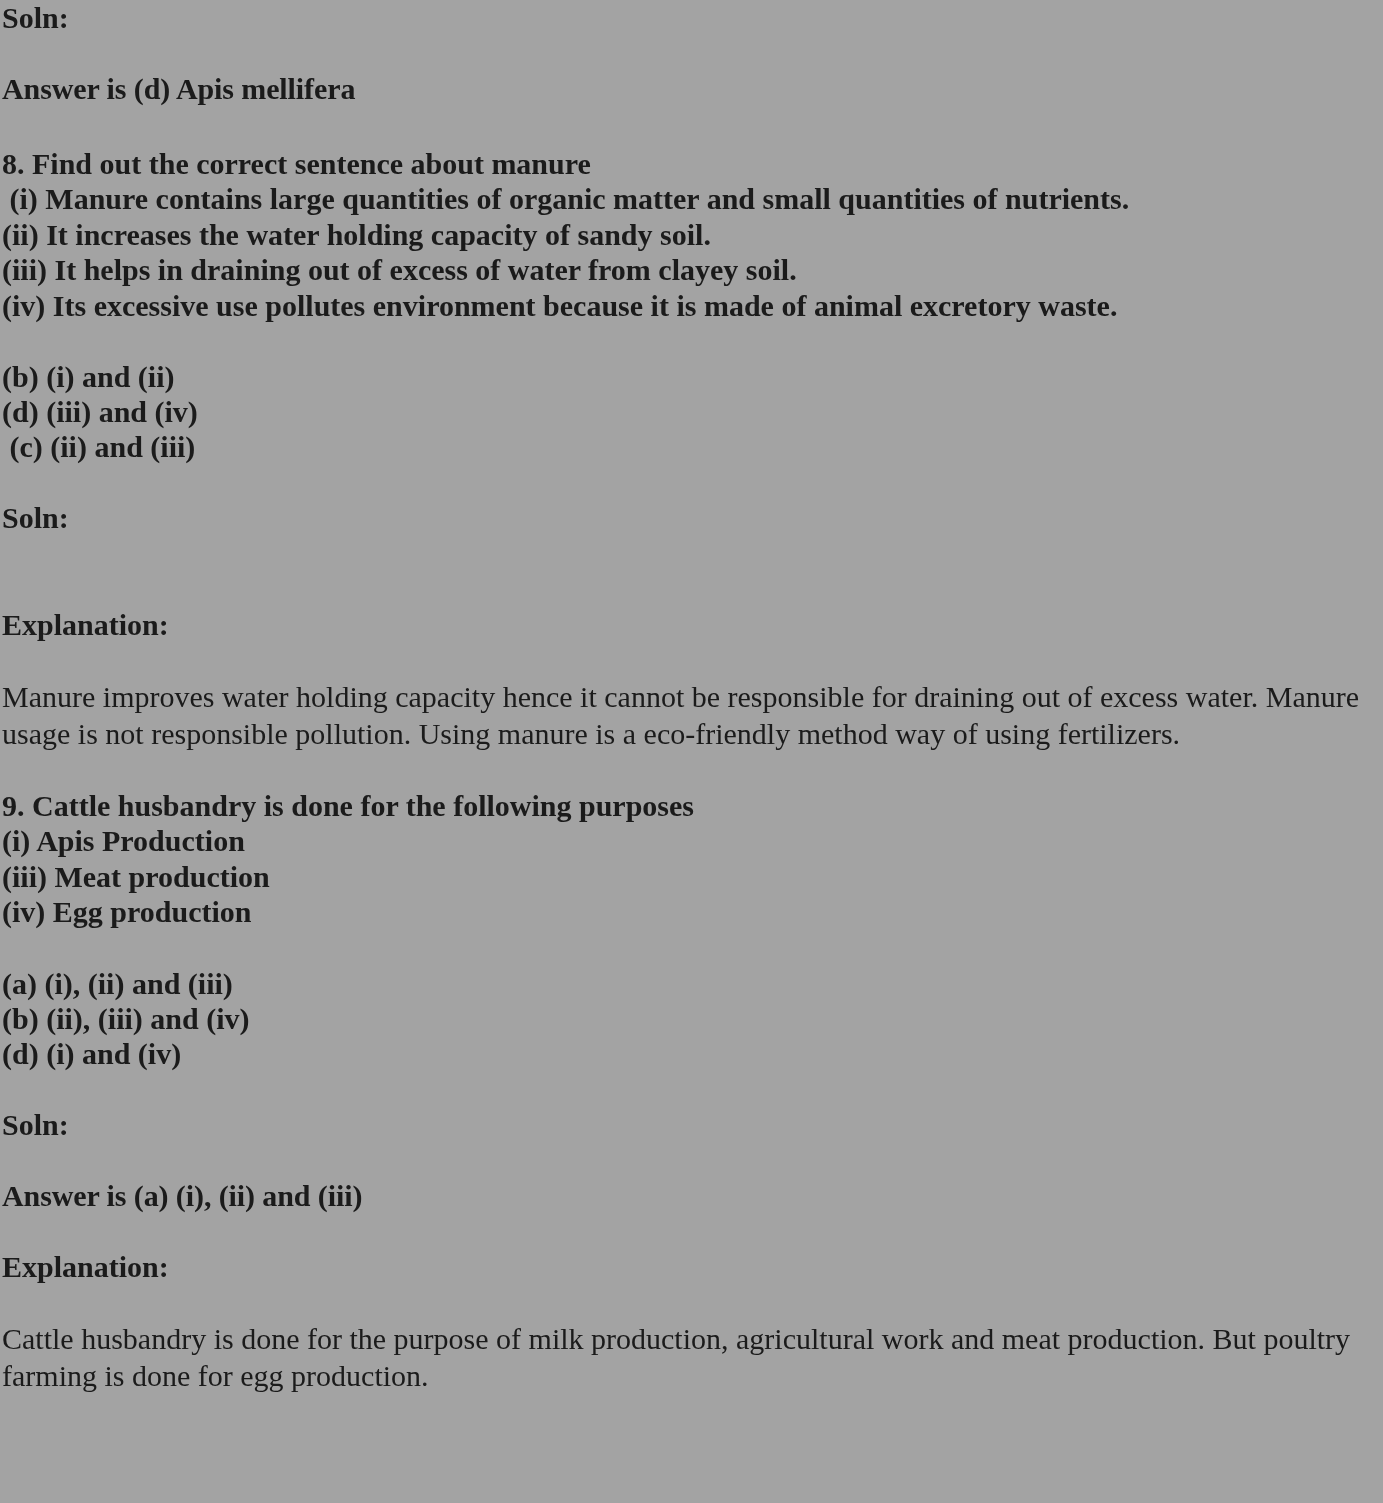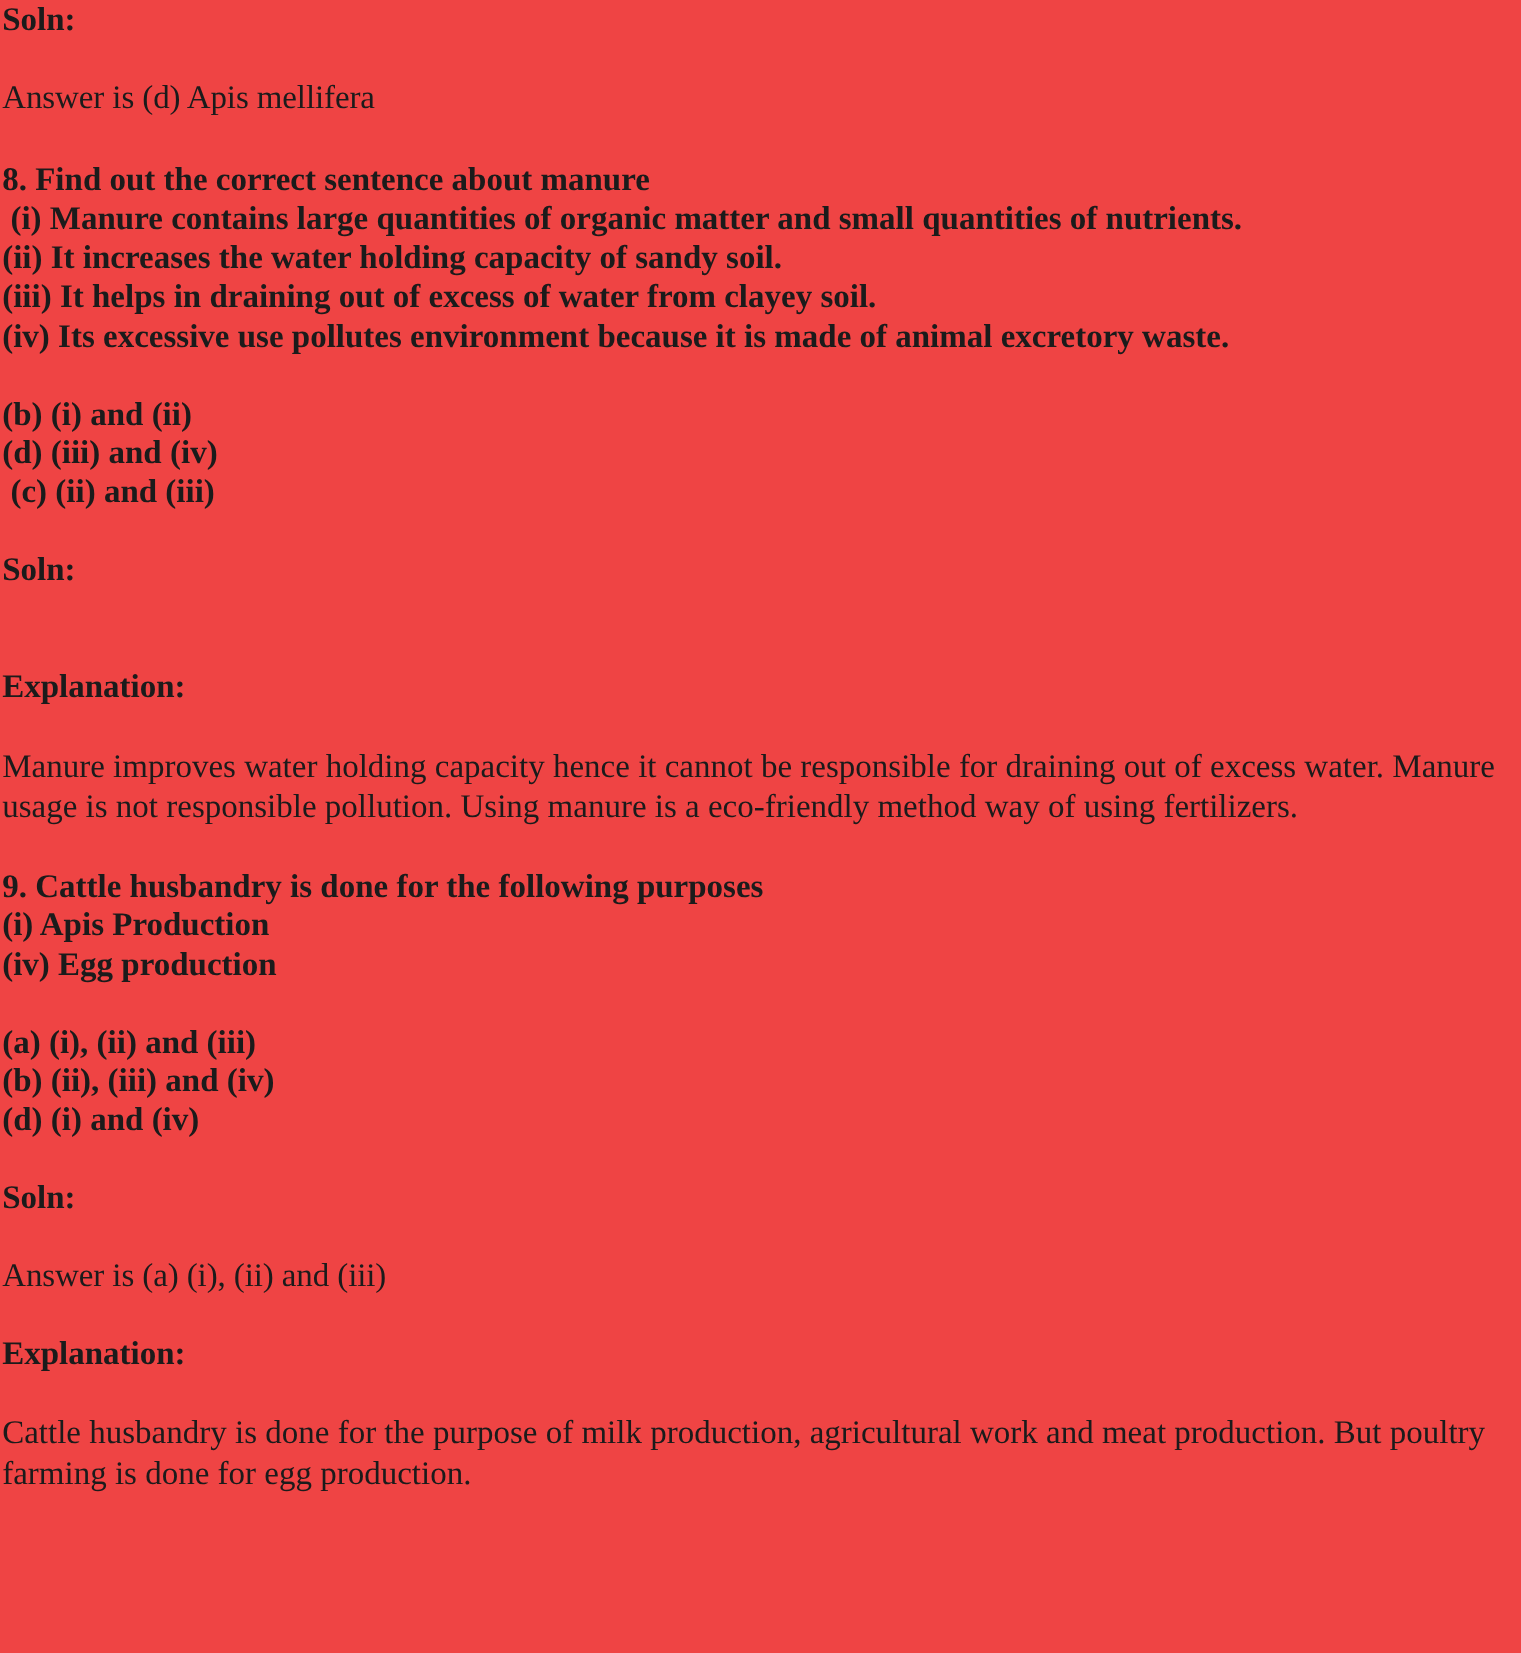--- a/index.html
+++ b/index.html
@@ -21,7 +21,7 @@
     height: 1503px;
     box-sizing: border-box;
     padding: 0 2px;
-    background: #ef4444;
+    background: #a3a3a3;
   }
 
   

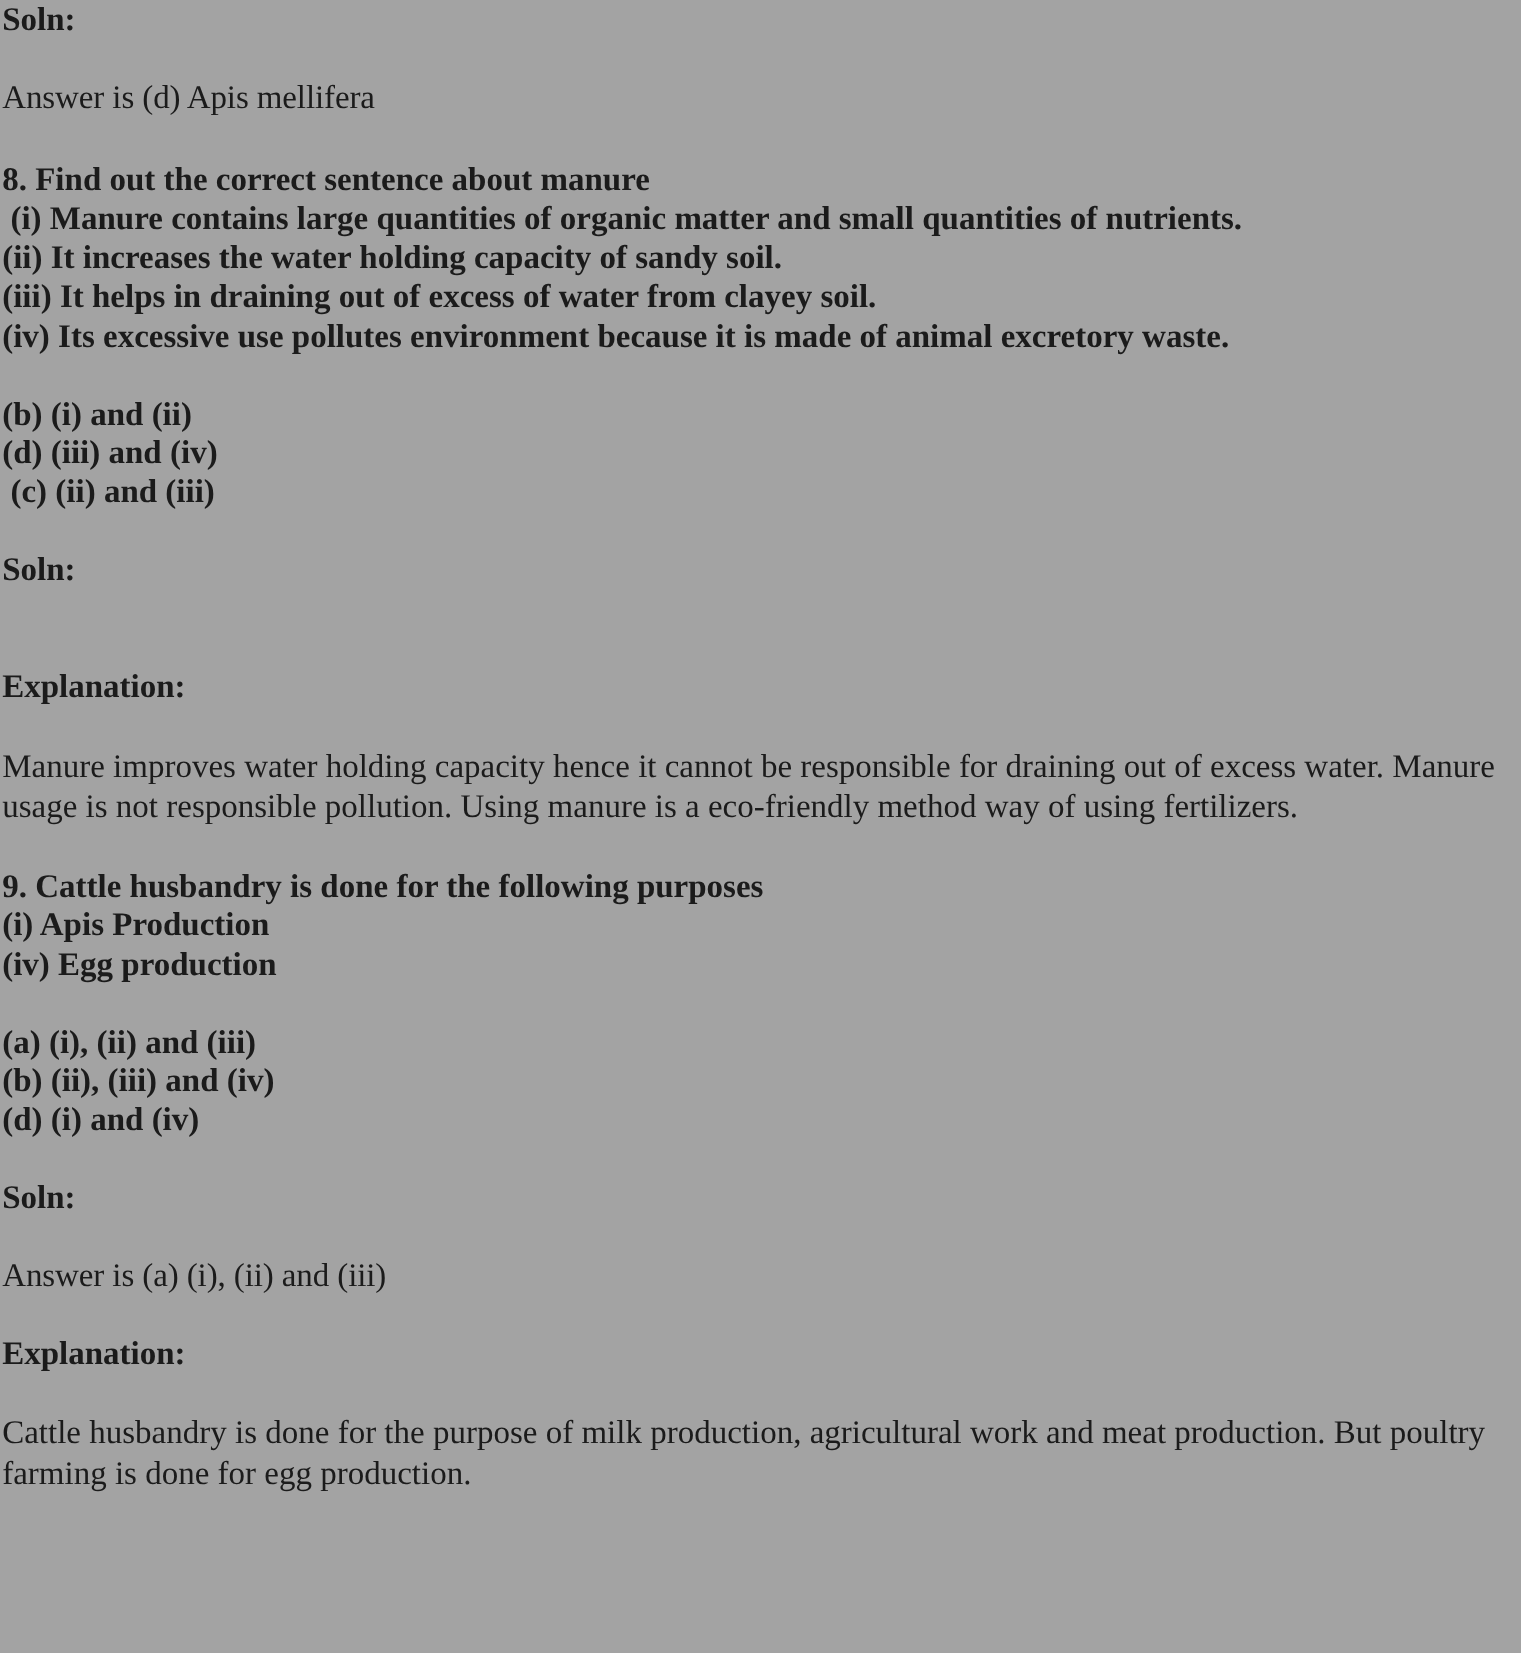--- a/index.html
+++ b/index.html
@@ -33,7 +33,7 @@
     white-space: pre-wrap;
   }
   .bold  { font-weight: bold; }
-  .reg   { font-weight: normal; }
+  .reg   { font-weight: bold; }
 
   .heading {
     font-weight: bold;

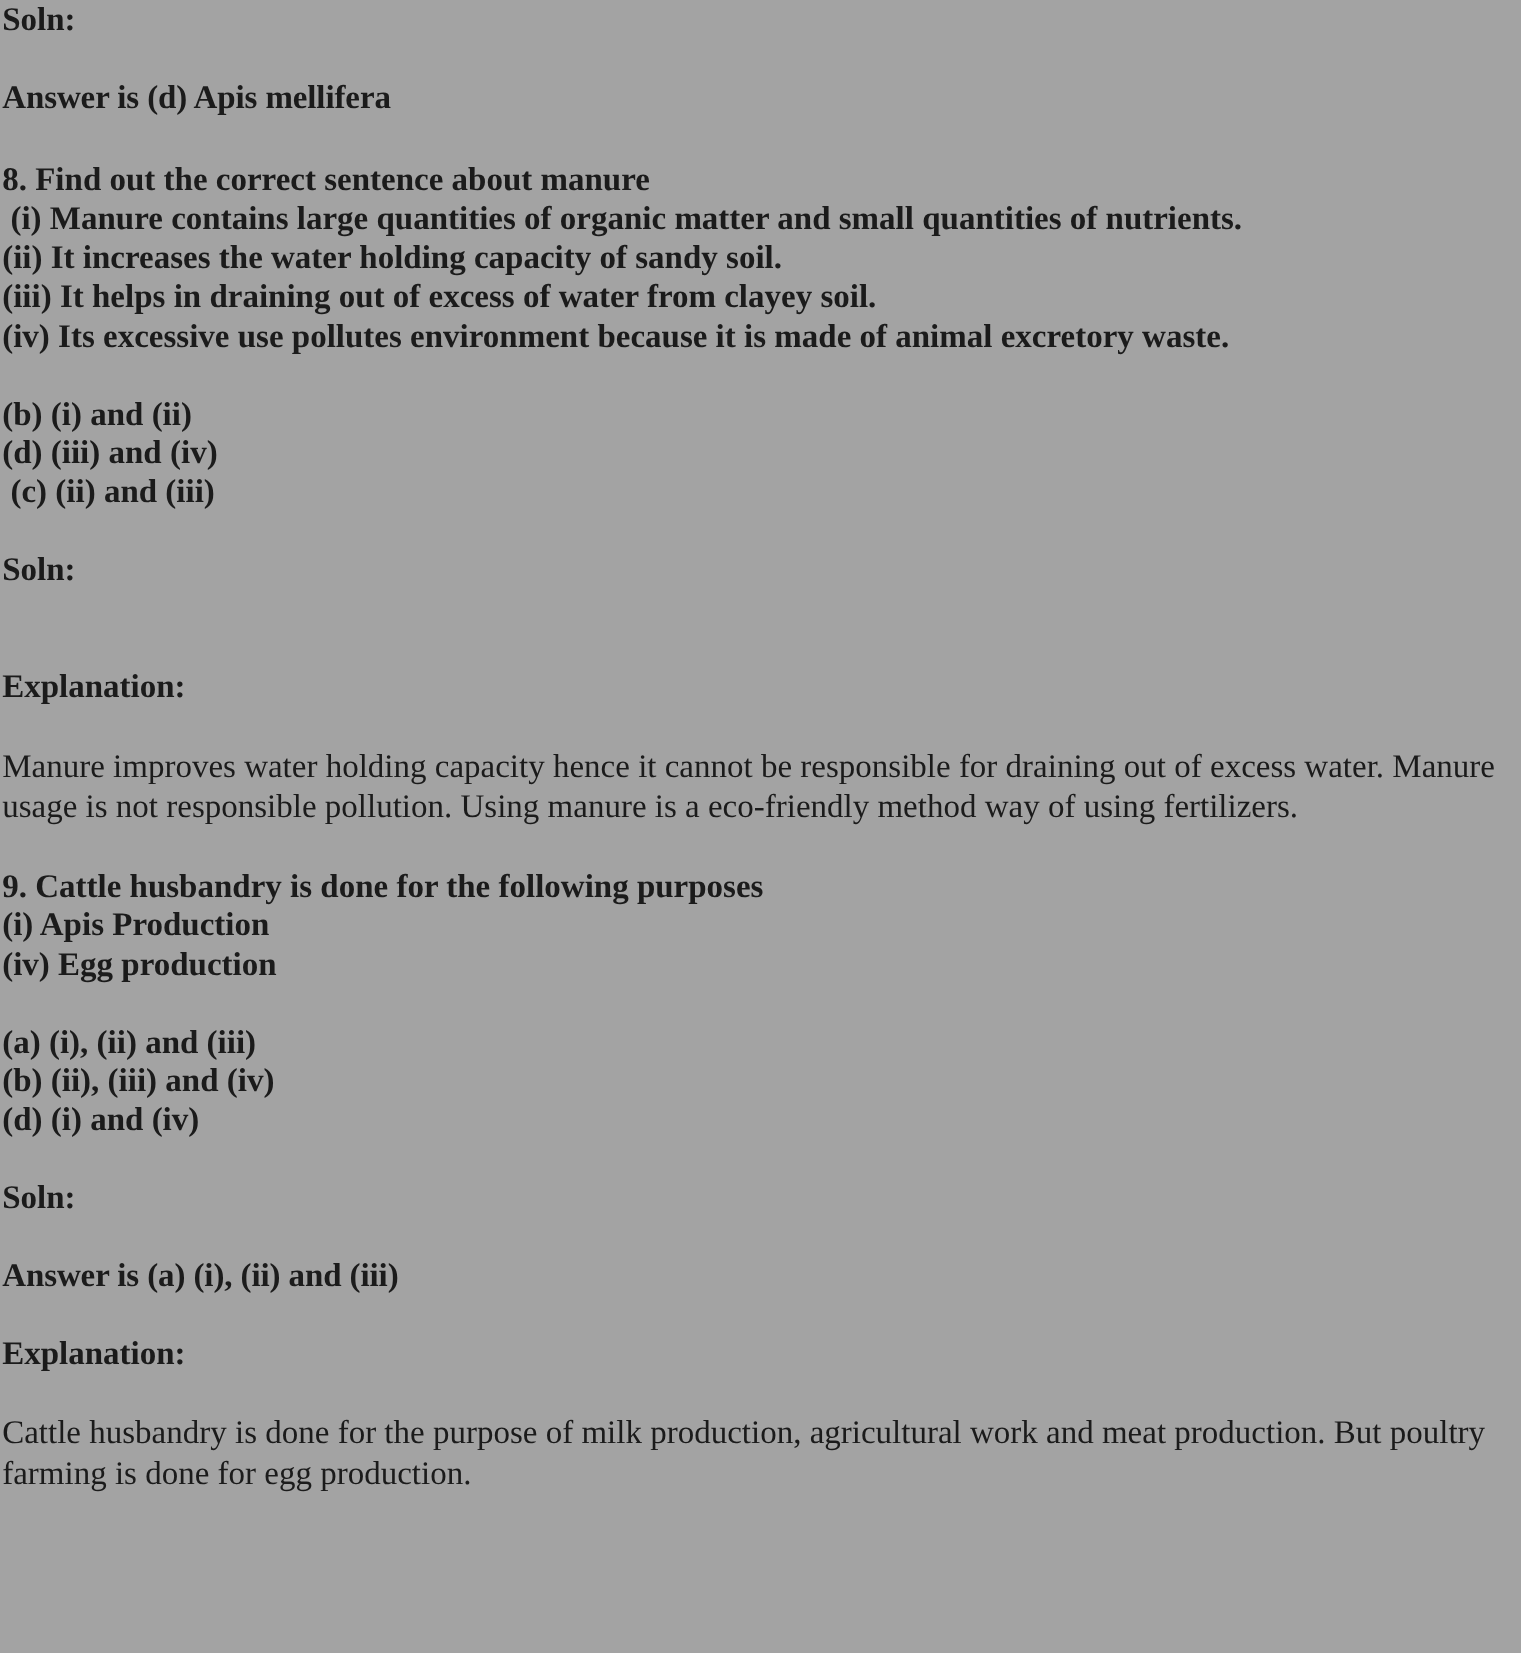--- a/index.html
+++ b/index.html
@@ -107,6 +107,7 @@
 
   <div class="qtitle">9. Cattle husbandry is done for the following purposes</div>
   <div class="stmt">(i) Apis Production</div>
+  <div class="stmt">(iii) Meat production</div>
   <div class="stmt">(iv) Egg production</div>
 
   <div class="gap-md"></div>

